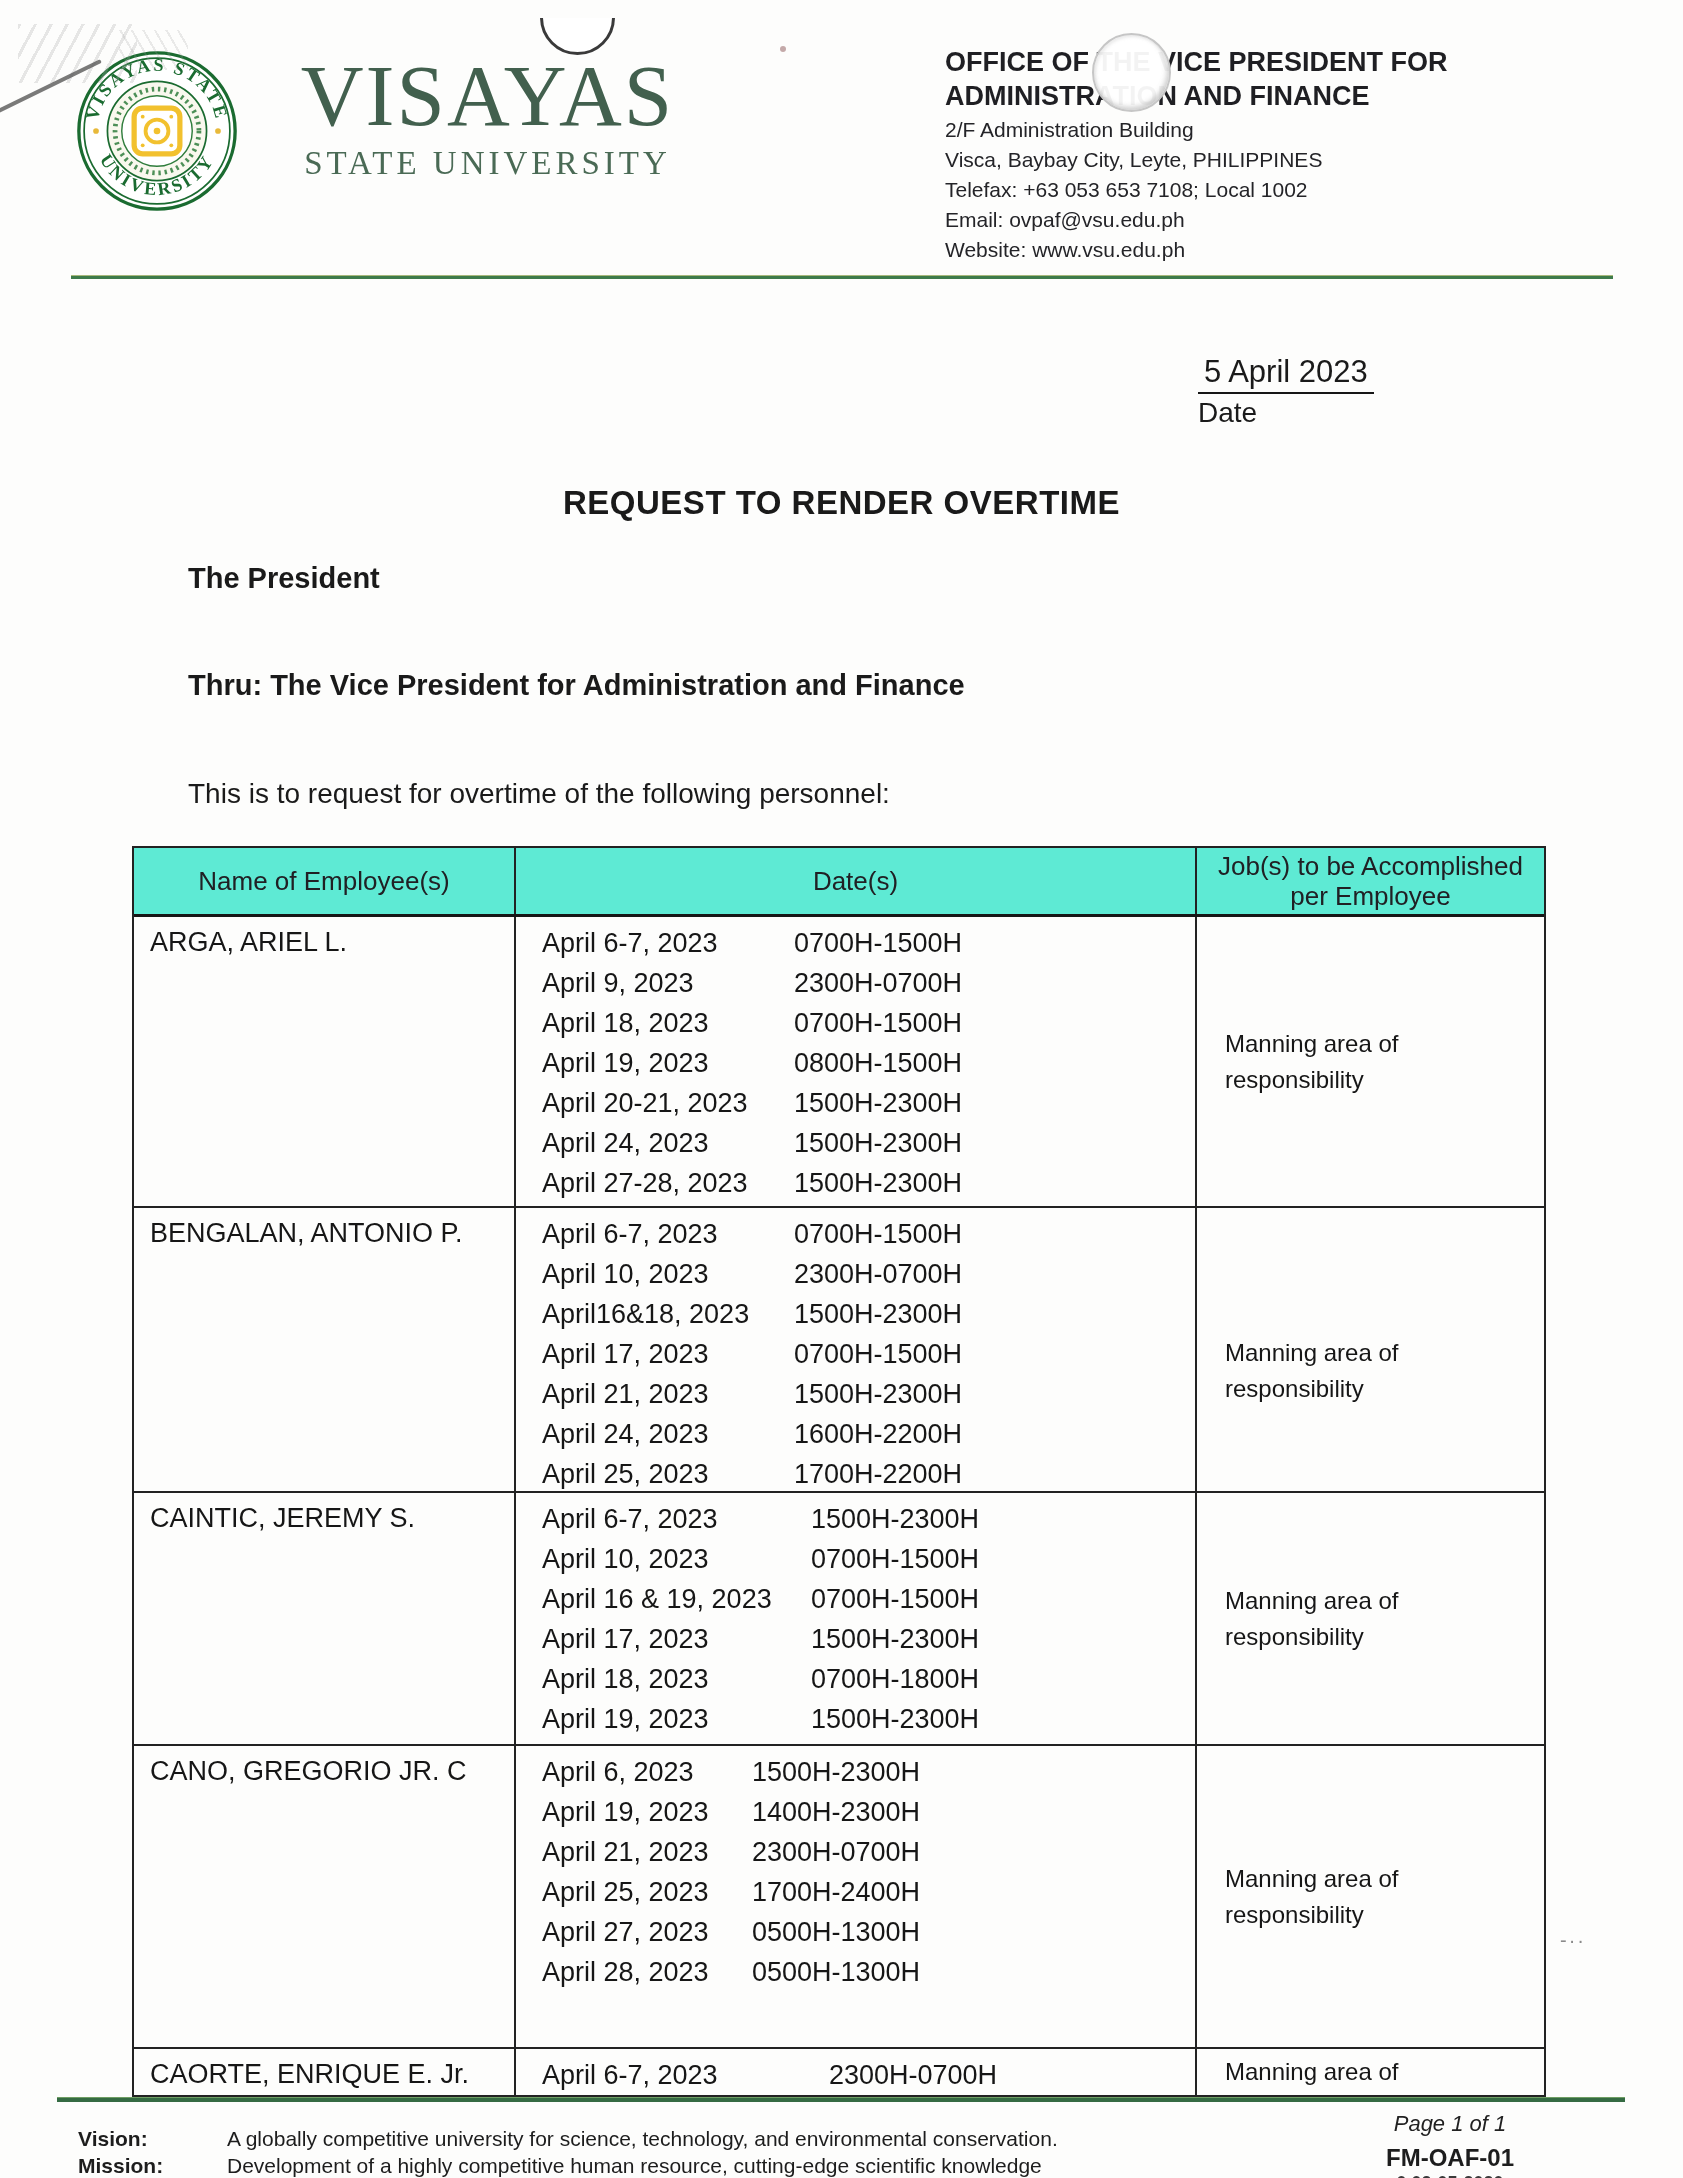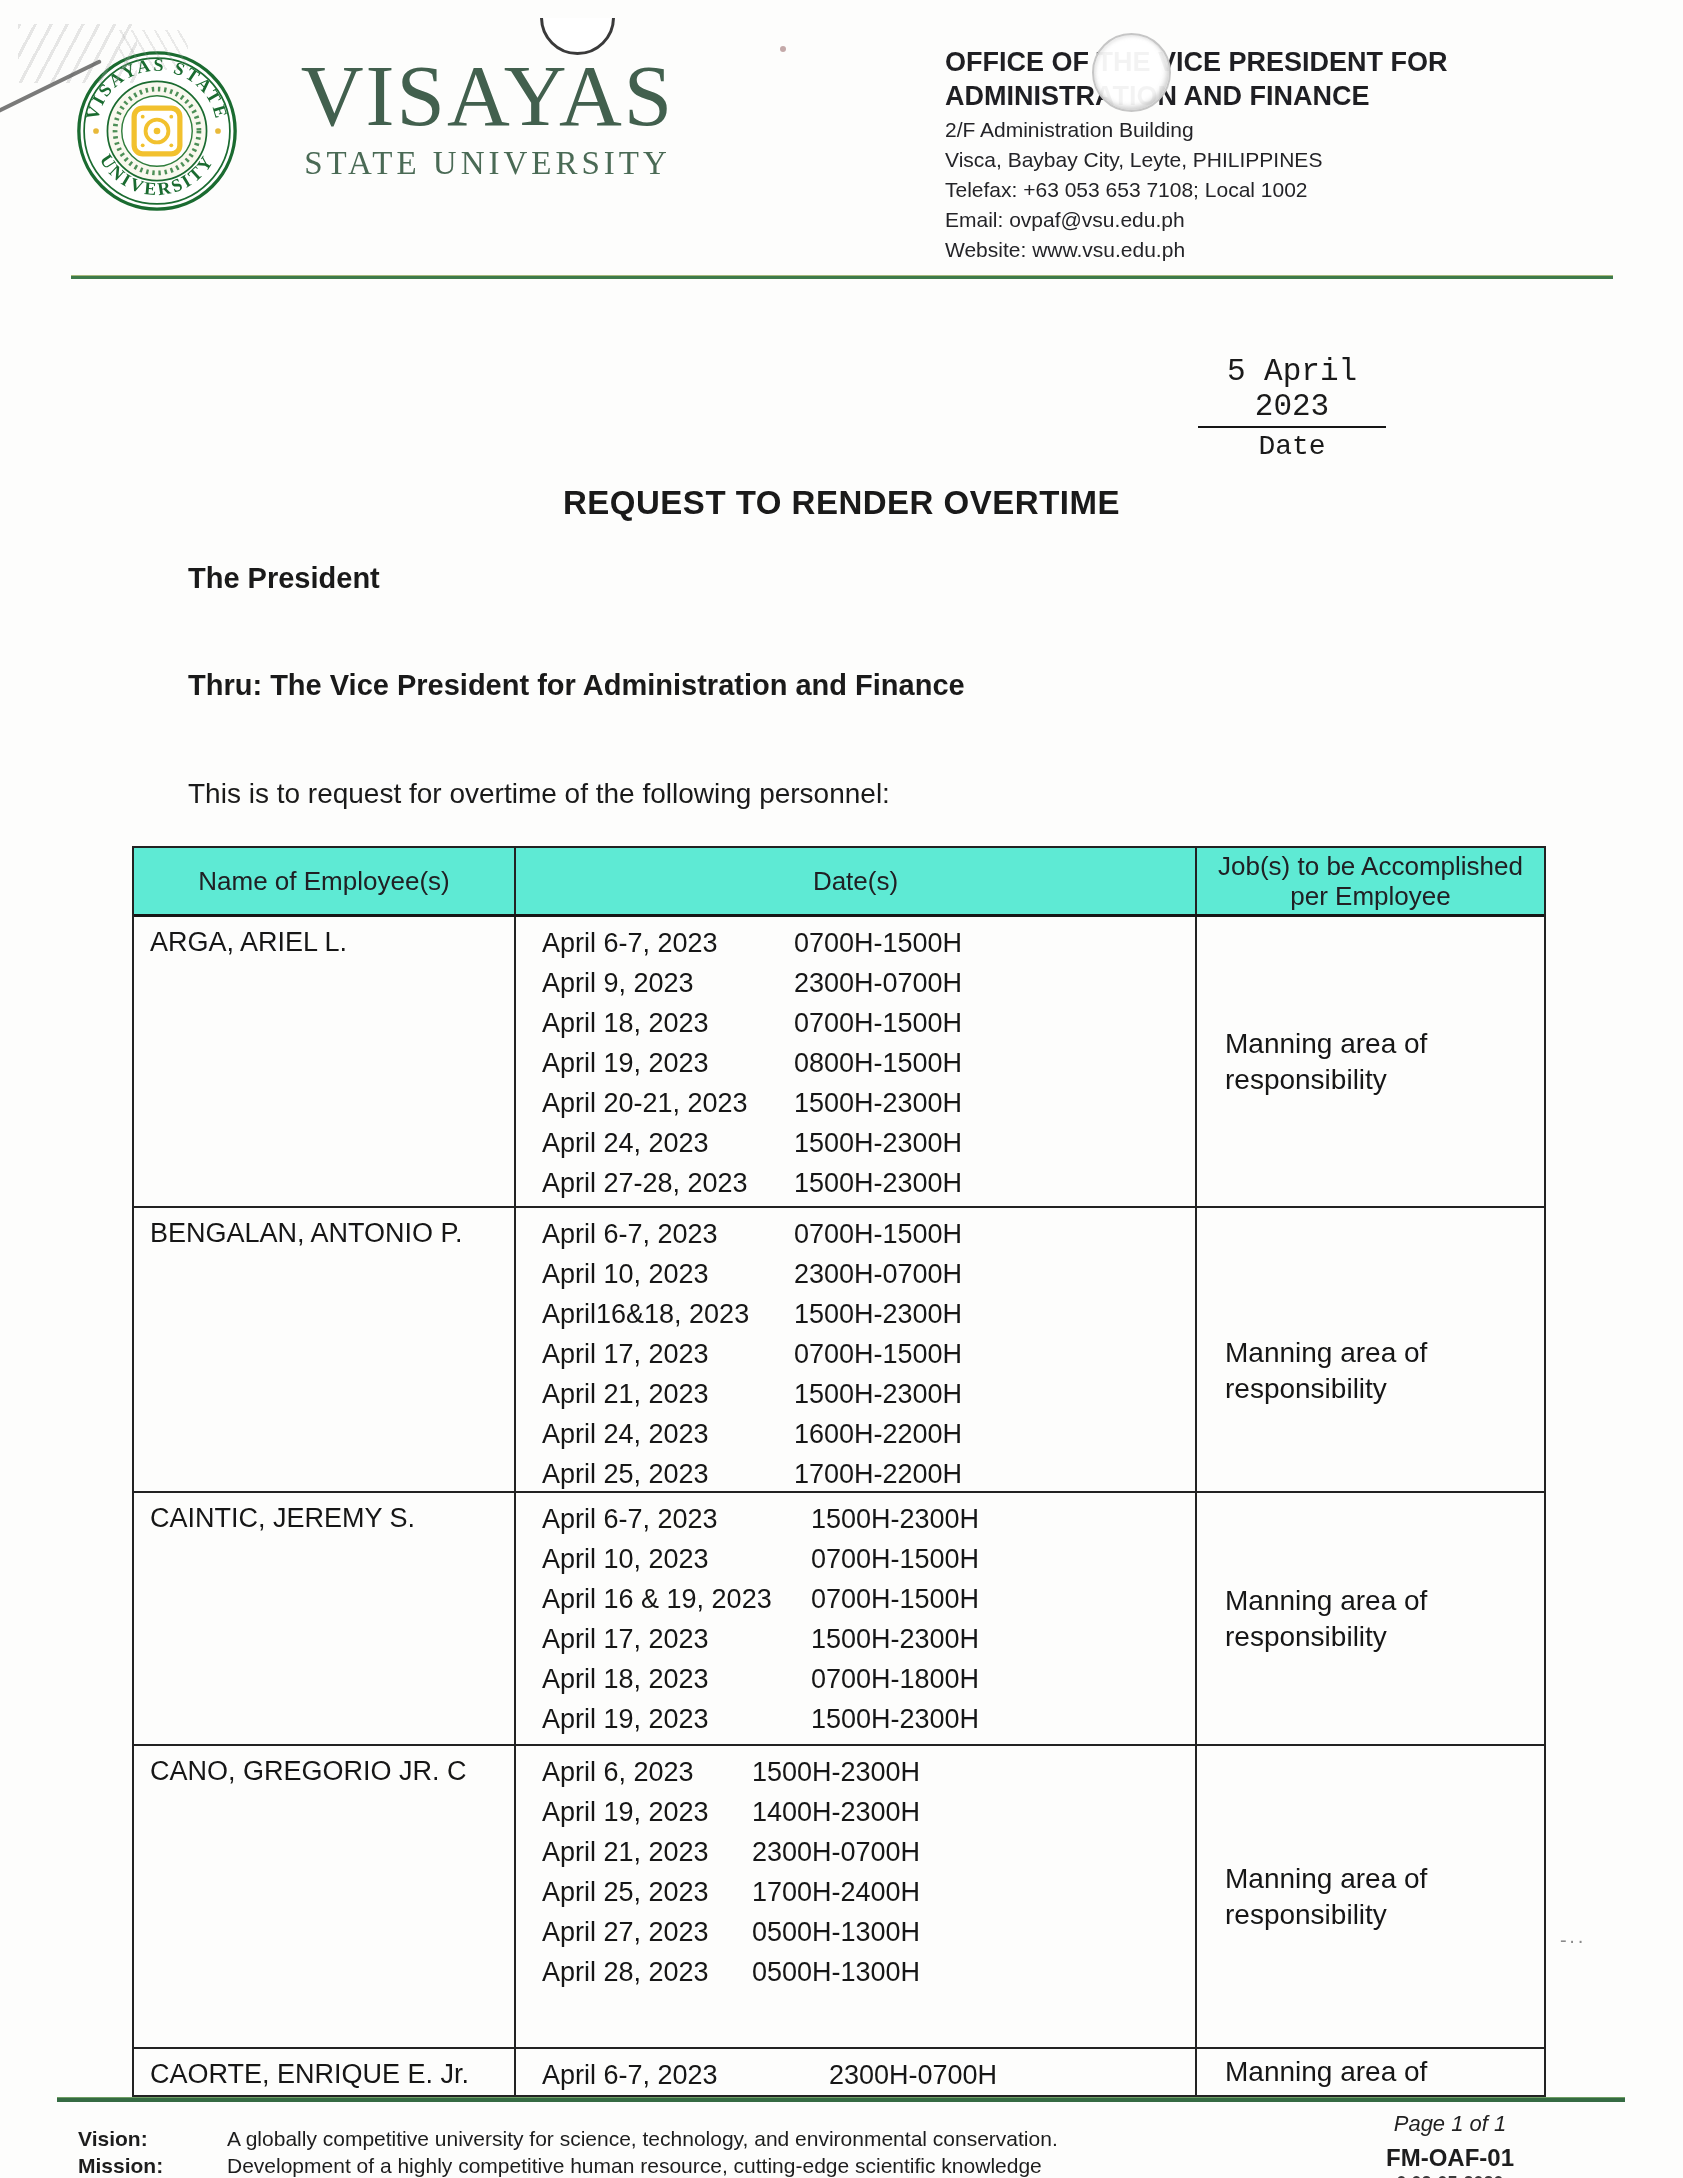--- a/index.html
+++ b/index.html
@@ -26,7 +26,7 @@
     background:linear-gradient(#a8b97b 25%,#3e7b4a 25%);
   }
   
-  .dateblock{position:absolute;left:1198px;top:354px;width:188px;text-align:center;font-family:Liberation Mono, monospace;}
+  .dateblock{position:absolute;left:1198px;top:354px;width:188px;}
   .dateblock .val{
     display:inline-block;font-size:31px;font-weight:500;
     border-bottom:2.5px solid #161616;padding:0 6px 2px 6px;

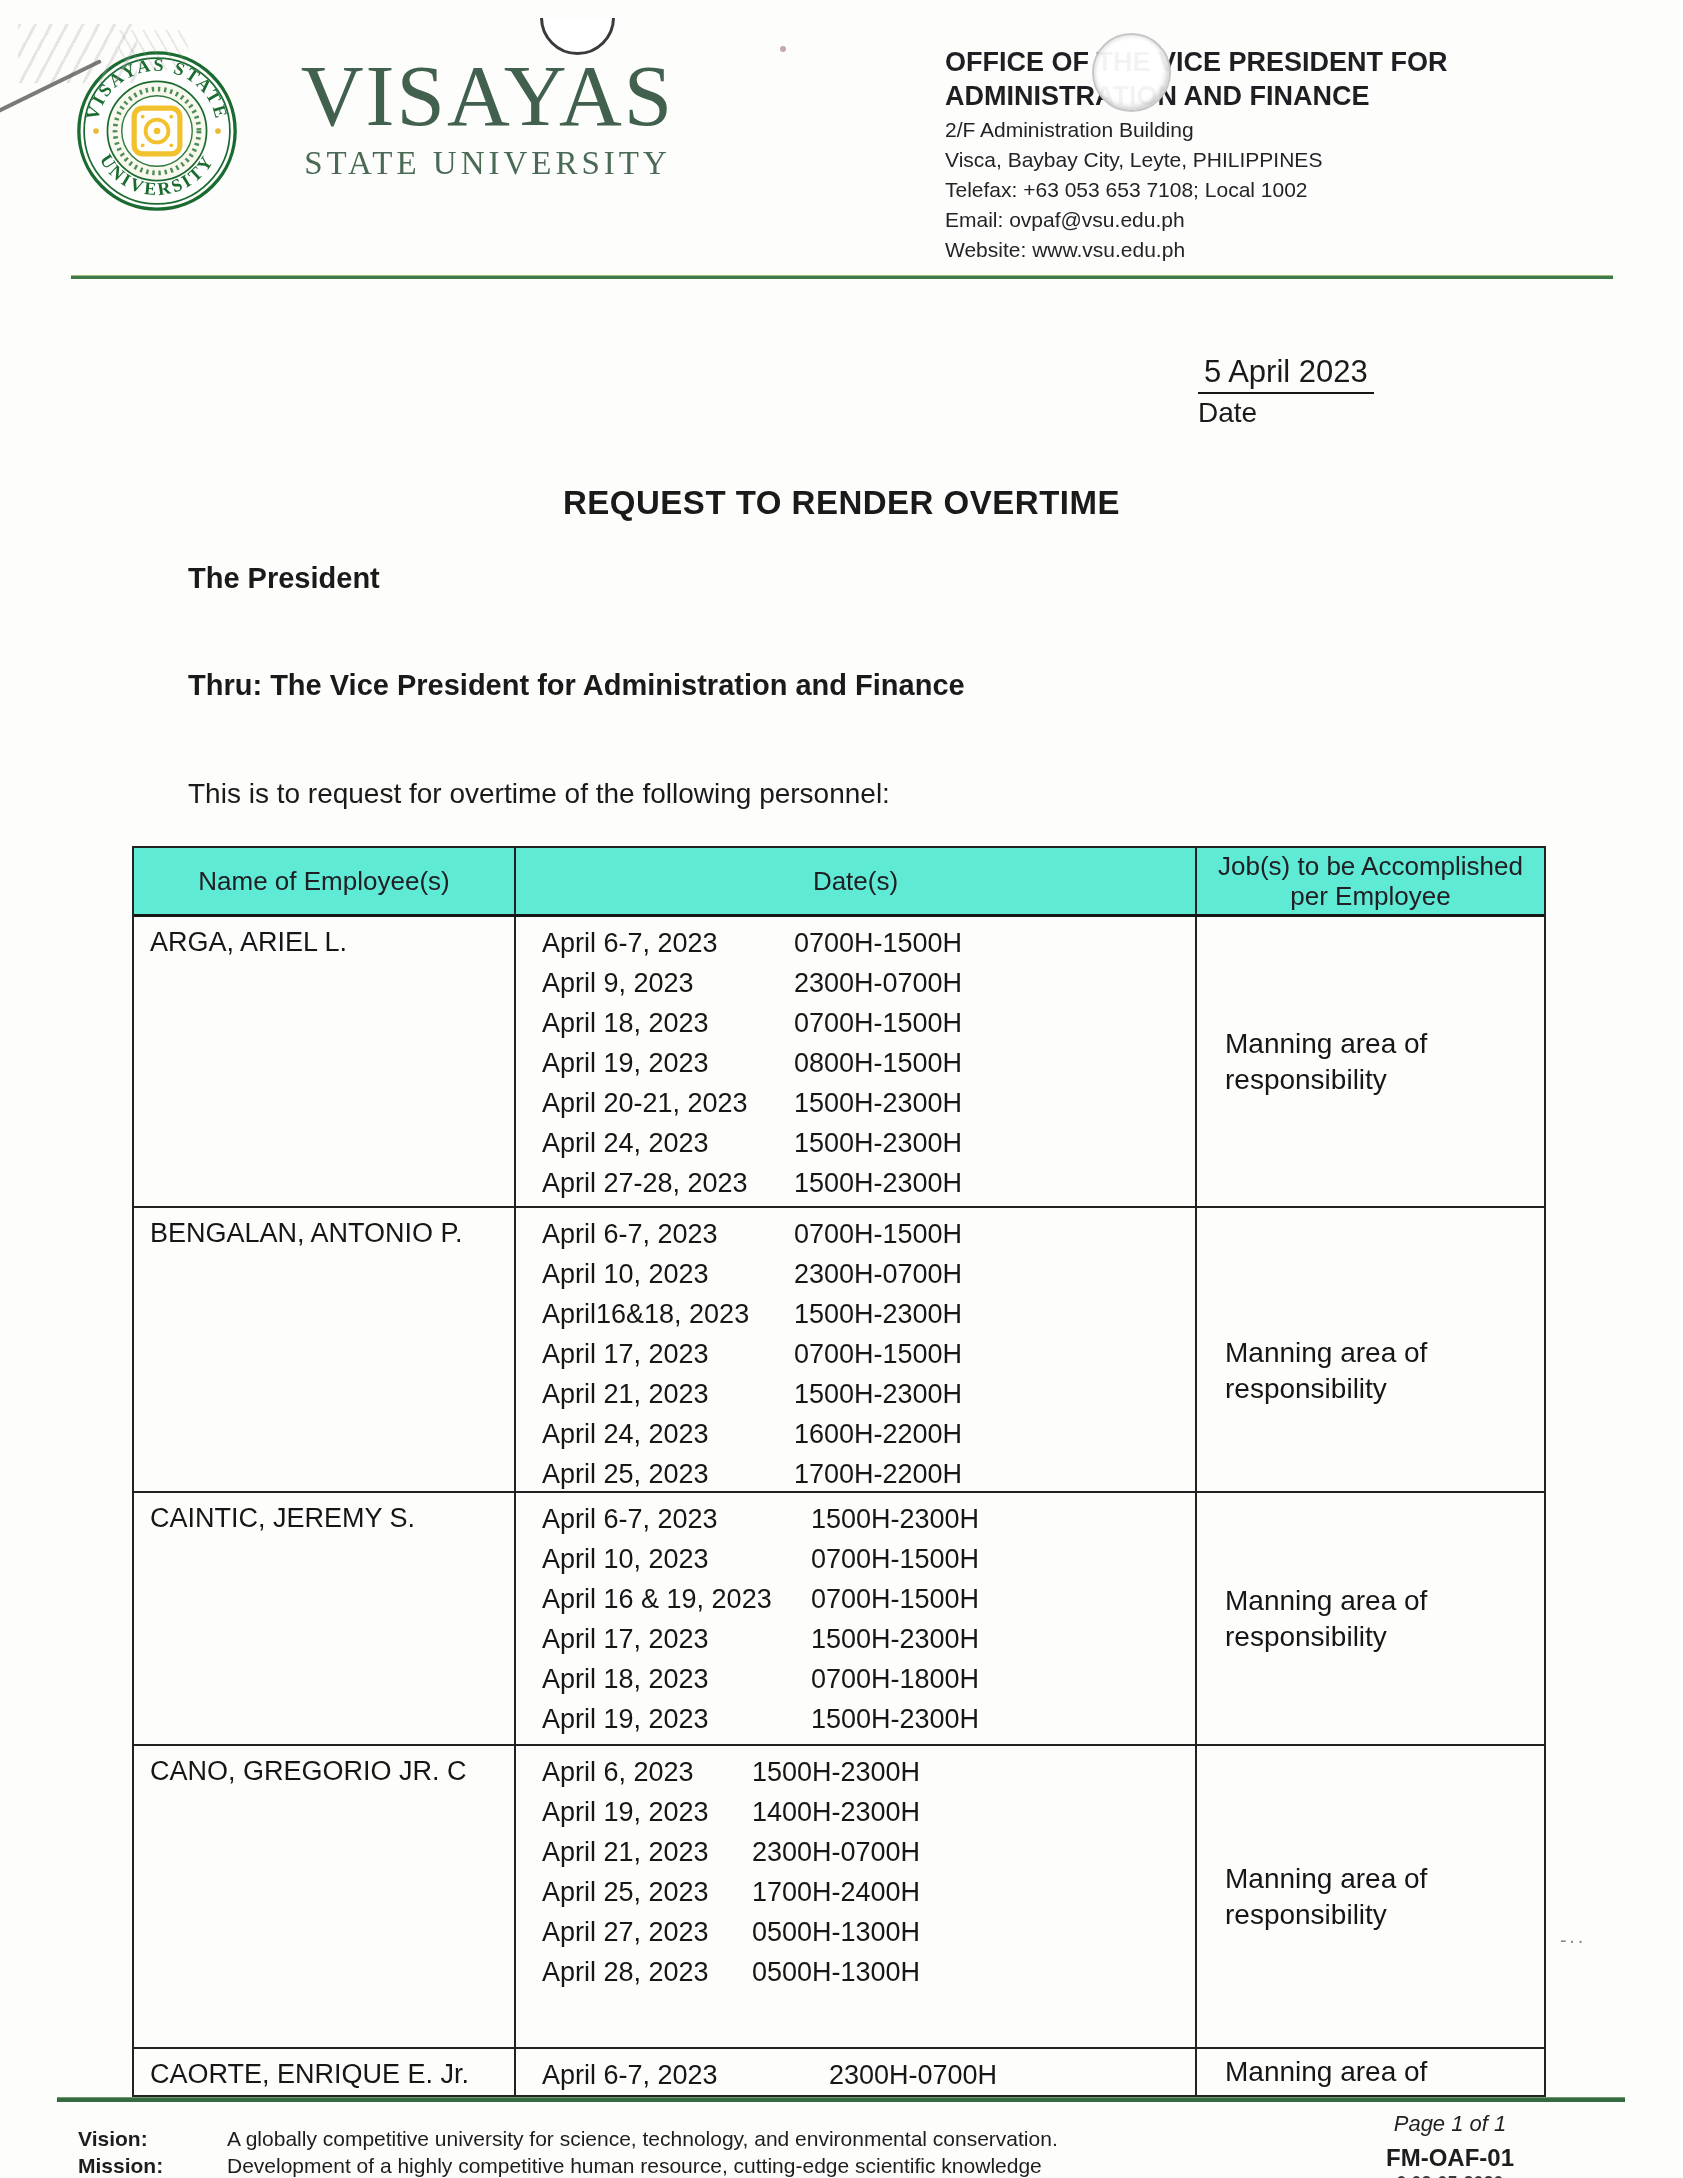--- a/index.html
+++ b/index.html
@@ -66,7 +66,7 @@
   .t-row[data-row-index="3"] .edate{width:210px;}
   .t-row[data-row-index="4"] .edate{width:287px;}
   .cell.job{display:flex;align-items:center;padding:0 12px 0 28px;
-    font-size:28px;line-height:36px;color:#161616;}
+    font-size:24px;line-height:36px;color:#161616;}
   .t-row[data-row-index="4"] .cell.job{align-items:flex-start;padding-top:5px;}
   
   .rule-bottom{

